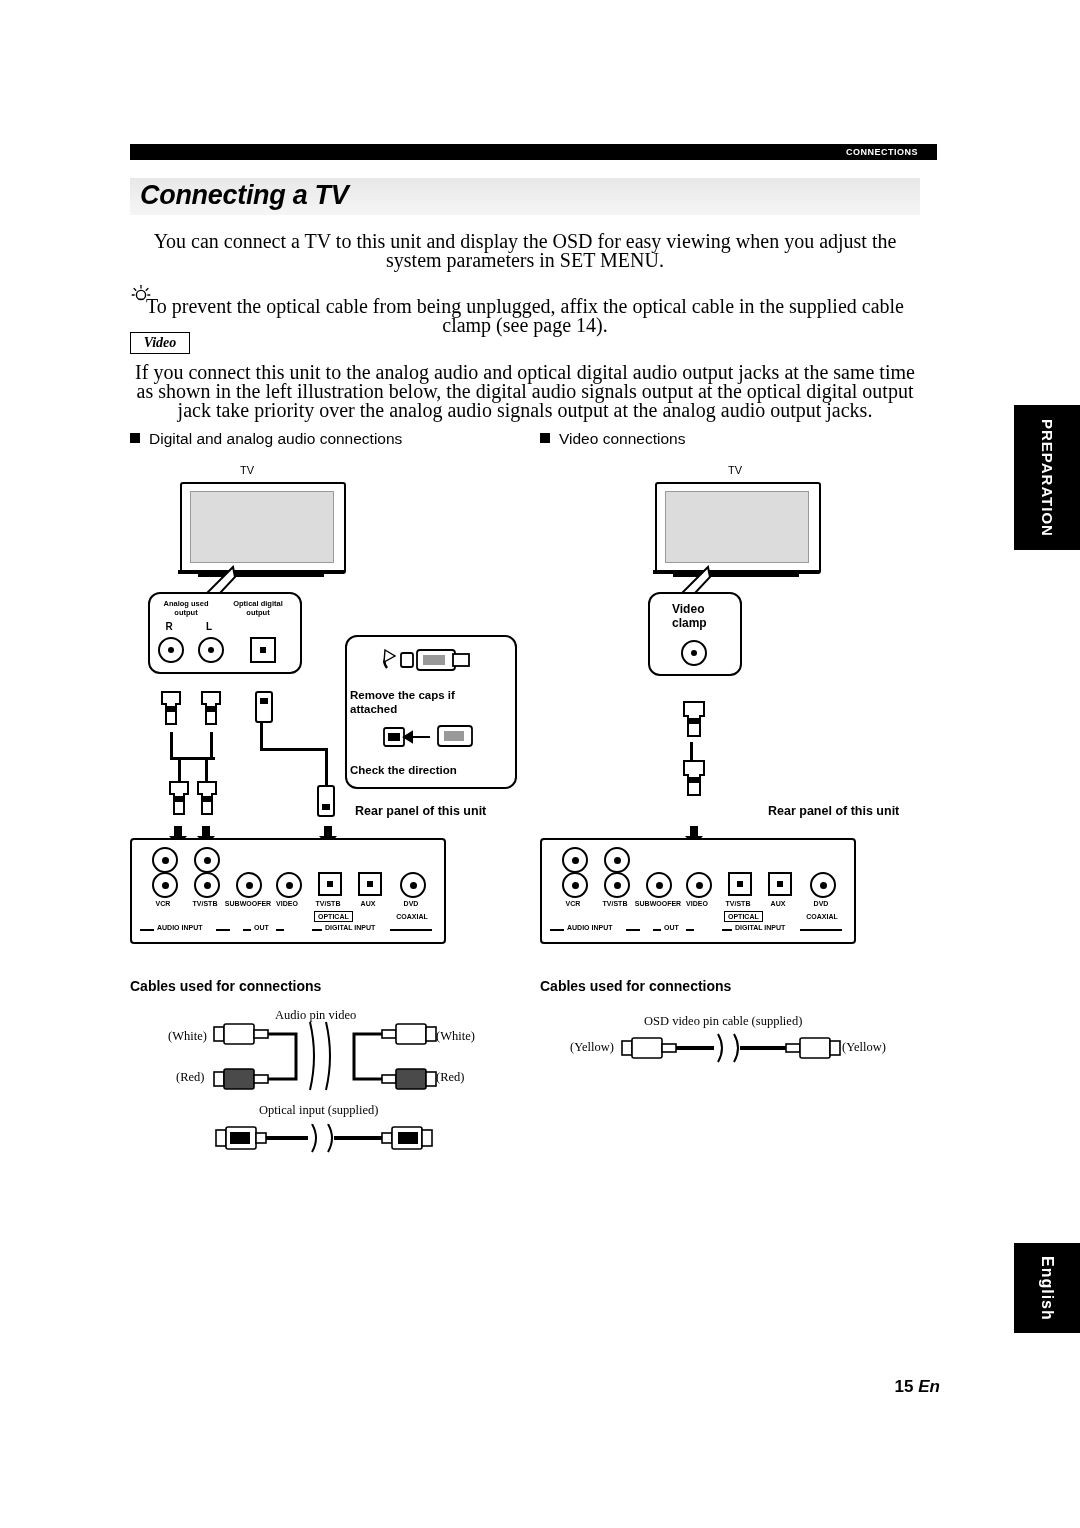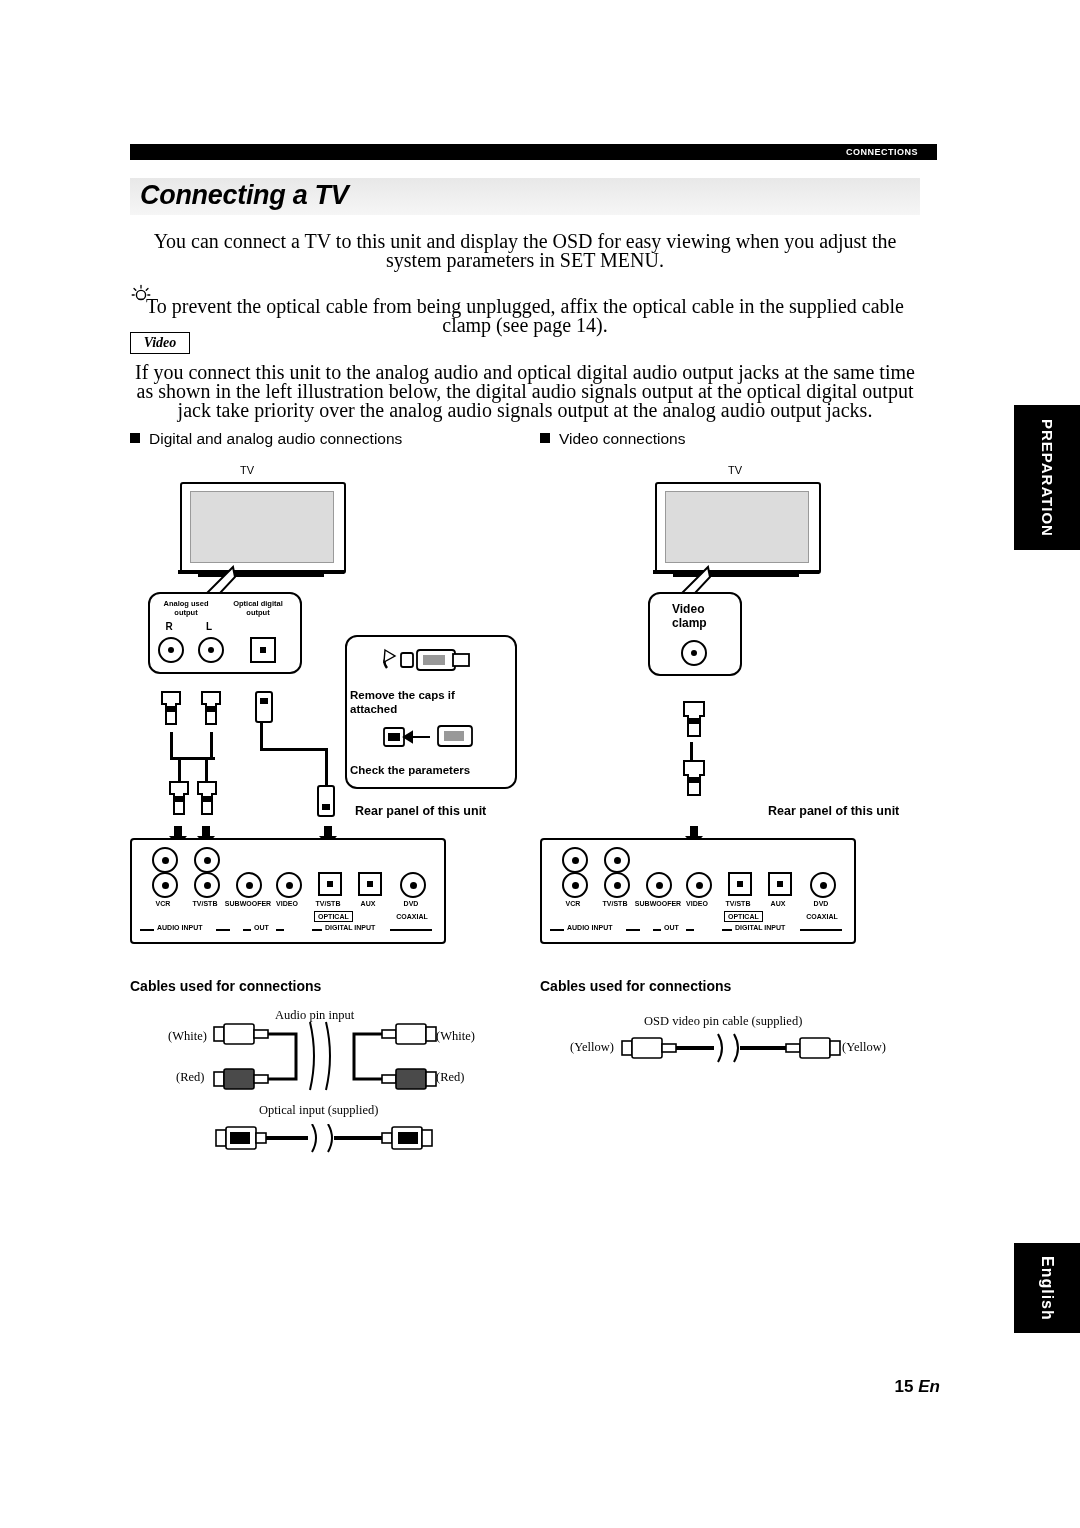--- a/index.html
+++ b/index.html
@@ -198,7 +198,7 @@
     </g>
     <rect x="66" y="13" width="20" height="10" fill="#999"></rect>
   </svg>
-  <div class="bub-txt" style="left:350px;top:764px;width:158px;font-size:11.5px;">Check the parameters</div>
+  <div class="bub-txt" style="left:350px;top:764px;width:158px;font-size:11.5px;">Check the direction</div>
 
   <div class="cab-head" style="left:355px;top:804px;font-size:12.5px;">Rear panel of this unit</div>
 

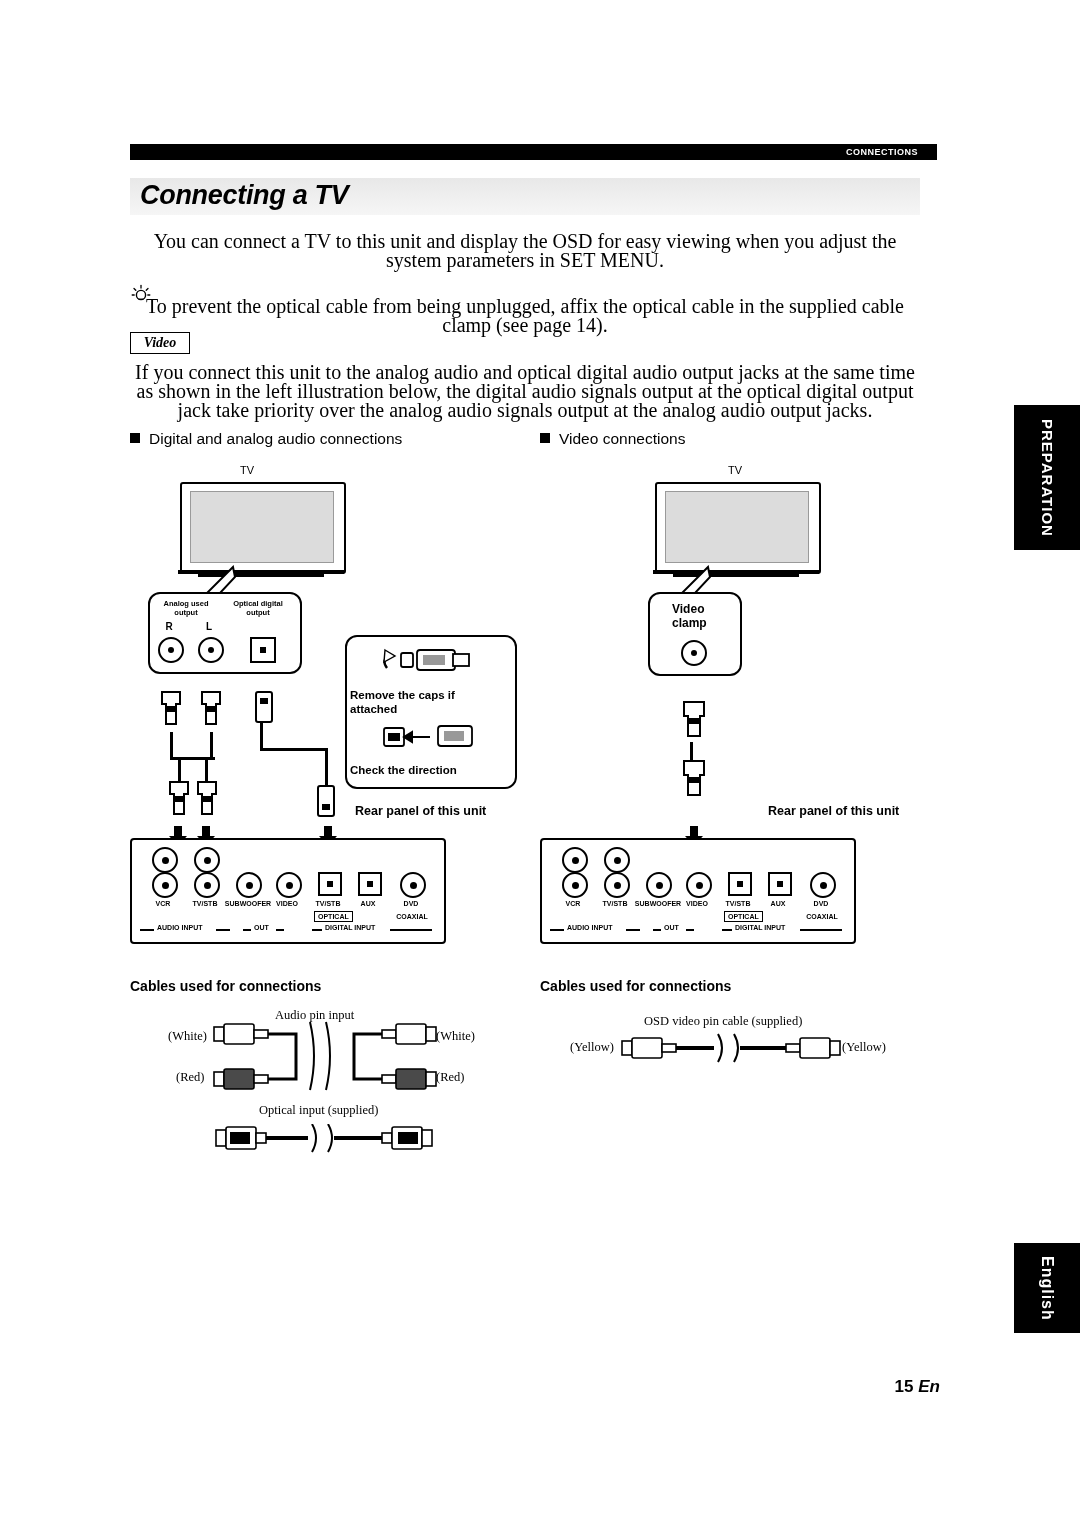--- a/index.html
+++ b/index.html
@@ -312,7 +312,7 @@
   <div class="cab-head" style="left:130px;top:978px;">Cables used for connections</div>
   <div class="cab-head" style="left:540px;top:978px;">Cables used for connections</div>
 
-  <div class="cap" style="left:275px;top:1008px;">Audio pin input</div>
+  <div class="cap" style="left:275px;top:1008px;">Audio pin video</div>
   <div class="cap" style="left:168px;top:1029px;">(White)</div>
   <div class="cap" style="left:436px;top:1029px;">(White)</div>
   <div class="cap" style="left:176px;top:1070px;">(Red)</div>

